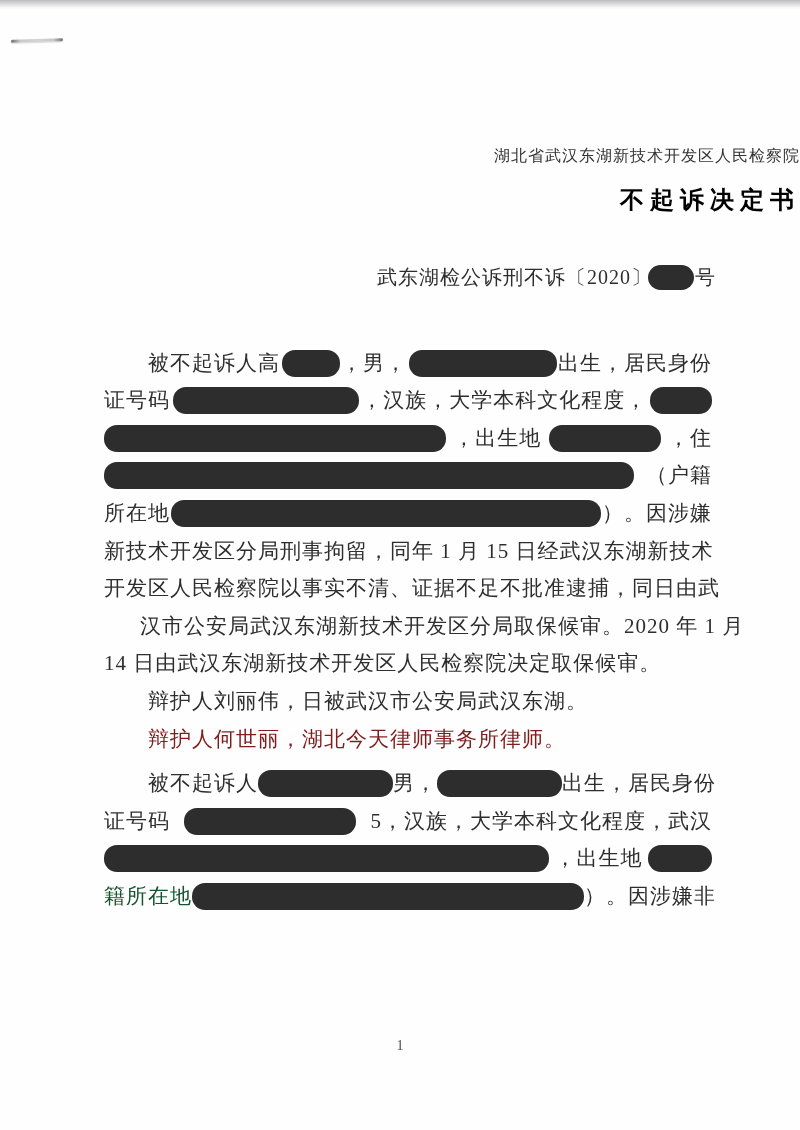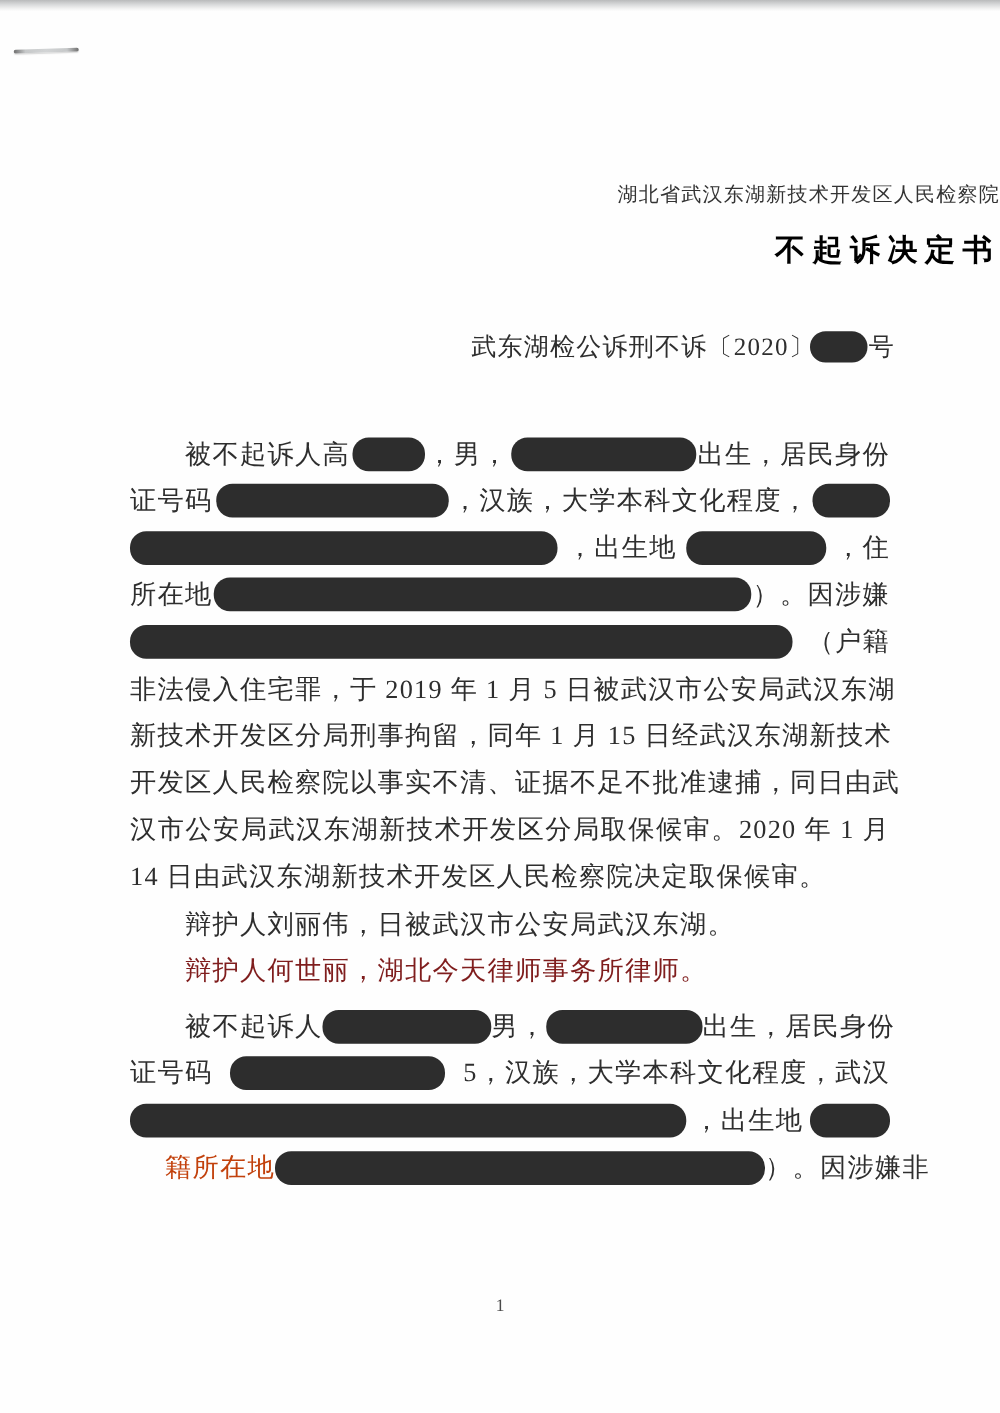--- a/index.html
+++ b/index.html
@@ -140,13 +140,13 @@
         <span class="txt" style="color: rgb(46, 46, 46);">，住</span>
       </div>
       <div class="line fill">
+        <span class="redact" style="width: 530px; background: rgb(45, 45, 45);"></span>
+        <span class="txt" style="color: rgb(46, 46, 46);">（户籍</span>
+      </div>
+      <div class="line fill">
         <span class="txt" style="color: rgb(46, 46, 46);">所在地</span>
         <span class="redact" style="width: 430px; background: rgb(45, 45, 45);"></span>
         <span class="txt" style="color: rgb(46, 46, 46);">）。因涉嫌</span>
-      </div>
-      <div class="line fill">
-        <span class="redact" style="width: 530px; background: rgb(45, 45, 45);"></span>
-        <span class="txt" style="color: rgb(46, 46, 46);">（户籍</span>
       </div>
       <div class="line fill single">
         <span class="txt" style="color: rgb(46, 46, 46);">非法侵入住宅罪，于 2019 年 1 月 5 日被武汉市公安局武汉东湖</span>

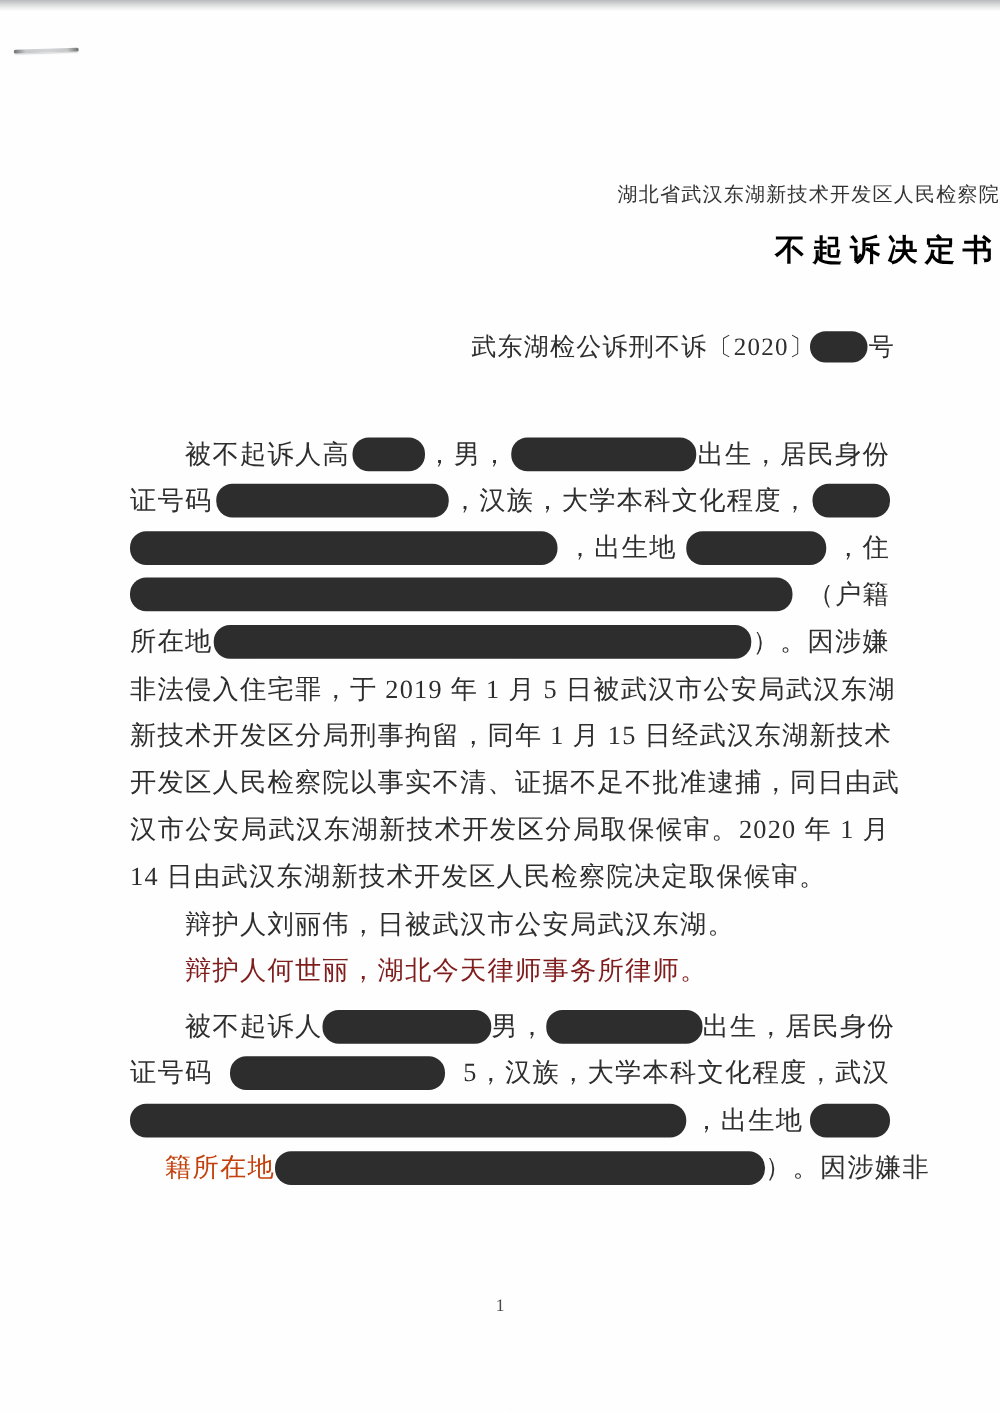--- a/index.html
+++ b/index.html
@@ -149,9 +149,6 @@
         <span class="txt" style="color: rgb(46, 46, 46);">）。因涉嫌</span>
       </div>
       <div class="line fill single">
-        <span class="txt" style="color: rgb(46, 46, 46);">非法侵入住宅罪，于 2019 年 1 月 5 日被武汉市公安局武汉东湖</span>
-      </div>
-      <div class="line fill single">
         <span class="txt" style="color: rgb(46, 46, 46);">新技术开发区分局刑事拘留，同年 1 月 15 日经武汉东湖新技术</span>
       </div>
       <div class="line fill single">

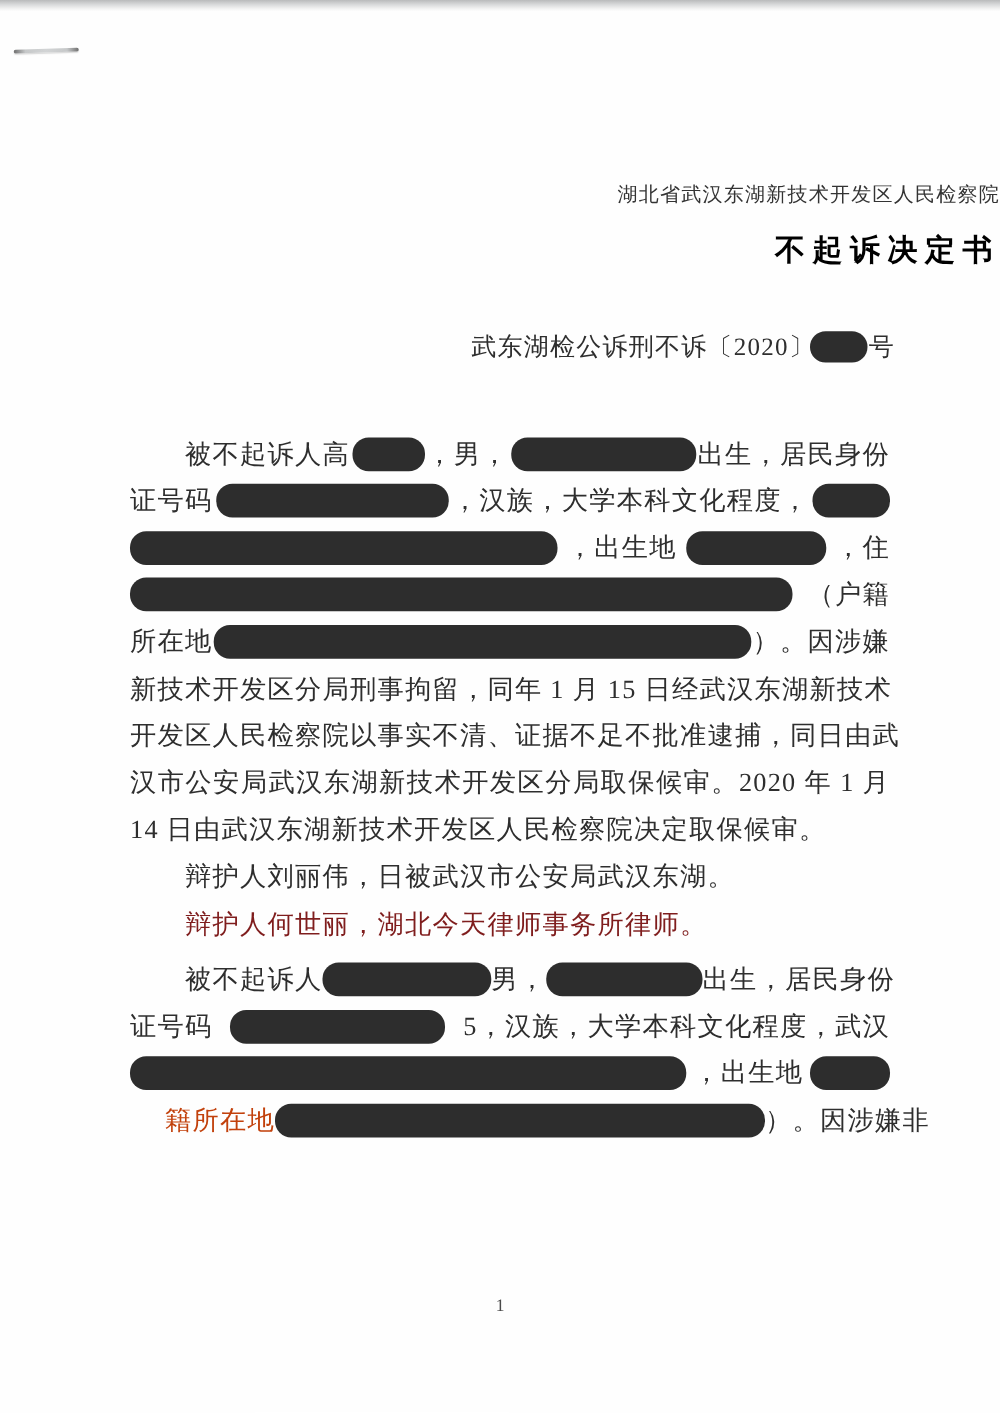--- a/index.html
+++ b/index.html
@@ -155,7 +155,7 @@
         <span class="txt" style="color: rgb(46, 46, 46);">开发区人民检察院以事实不清、证据不足不批准逮捕，同日由武</span>
       </div>
       <div class="line fill single">
-        <span class="txt" style="color: rgb(46, 46, 46);">汉市公安局武汉东湖新技术开发区分局取保候审。2020 年 1 月</span>
+        <span class="txt" style="color: rgb(46, 46, 46); margin-left: 36px;">汉市公安局武汉东湖新技术开发区分局取保候审。2020 年 1 月</span>
       </div>
       <div class="line">
         <span class="txt" style="color: rgb(46, 46, 46);">14 日由武汉东湖新技术开发区人民检察院决定取保候审。</span>

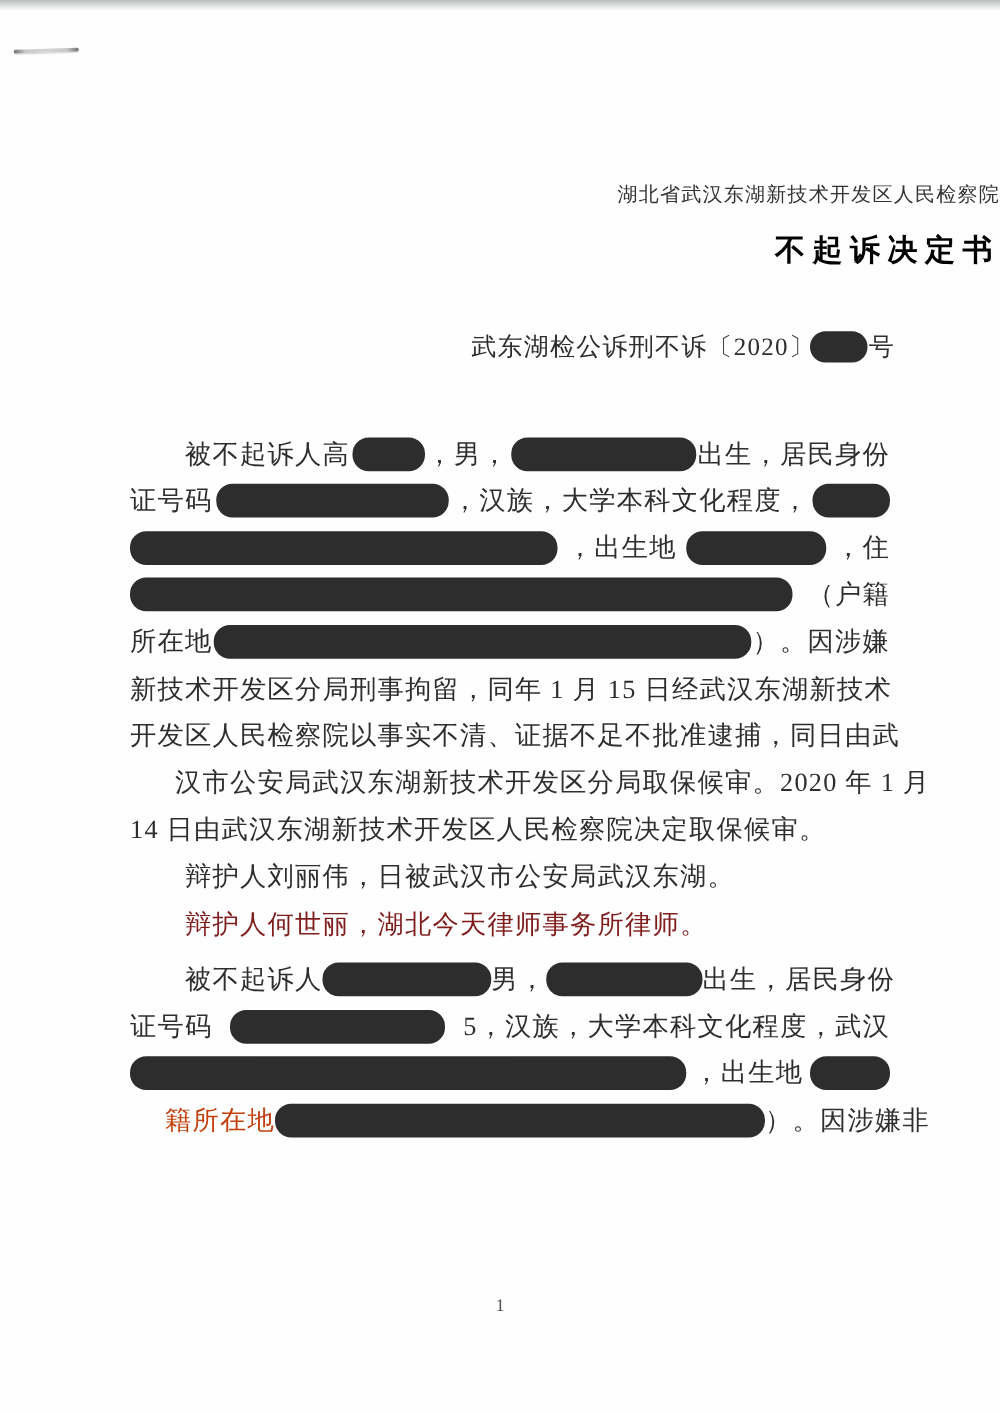--- a/index.html
+++ b/index.html
@@ -184,7 +184,7 @@
         <span class="redact" style="width: 64px; background: rgb(45, 45, 45);"></span>
       </div>
       <div class="line fill">
-        <span class="txt" style="color: #c2410c; margin-left: 28px;">籍所在地</span>
+        <span class="txt" style="color: #14532d;">籍所在地</span>
         <span class="redact" style="width: 392px; background: rgb(45, 45, 45);"></span>
         <span class="txt" style="color: rgb(46, 46, 46);">）。因涉嫌非</span>
       </div>

